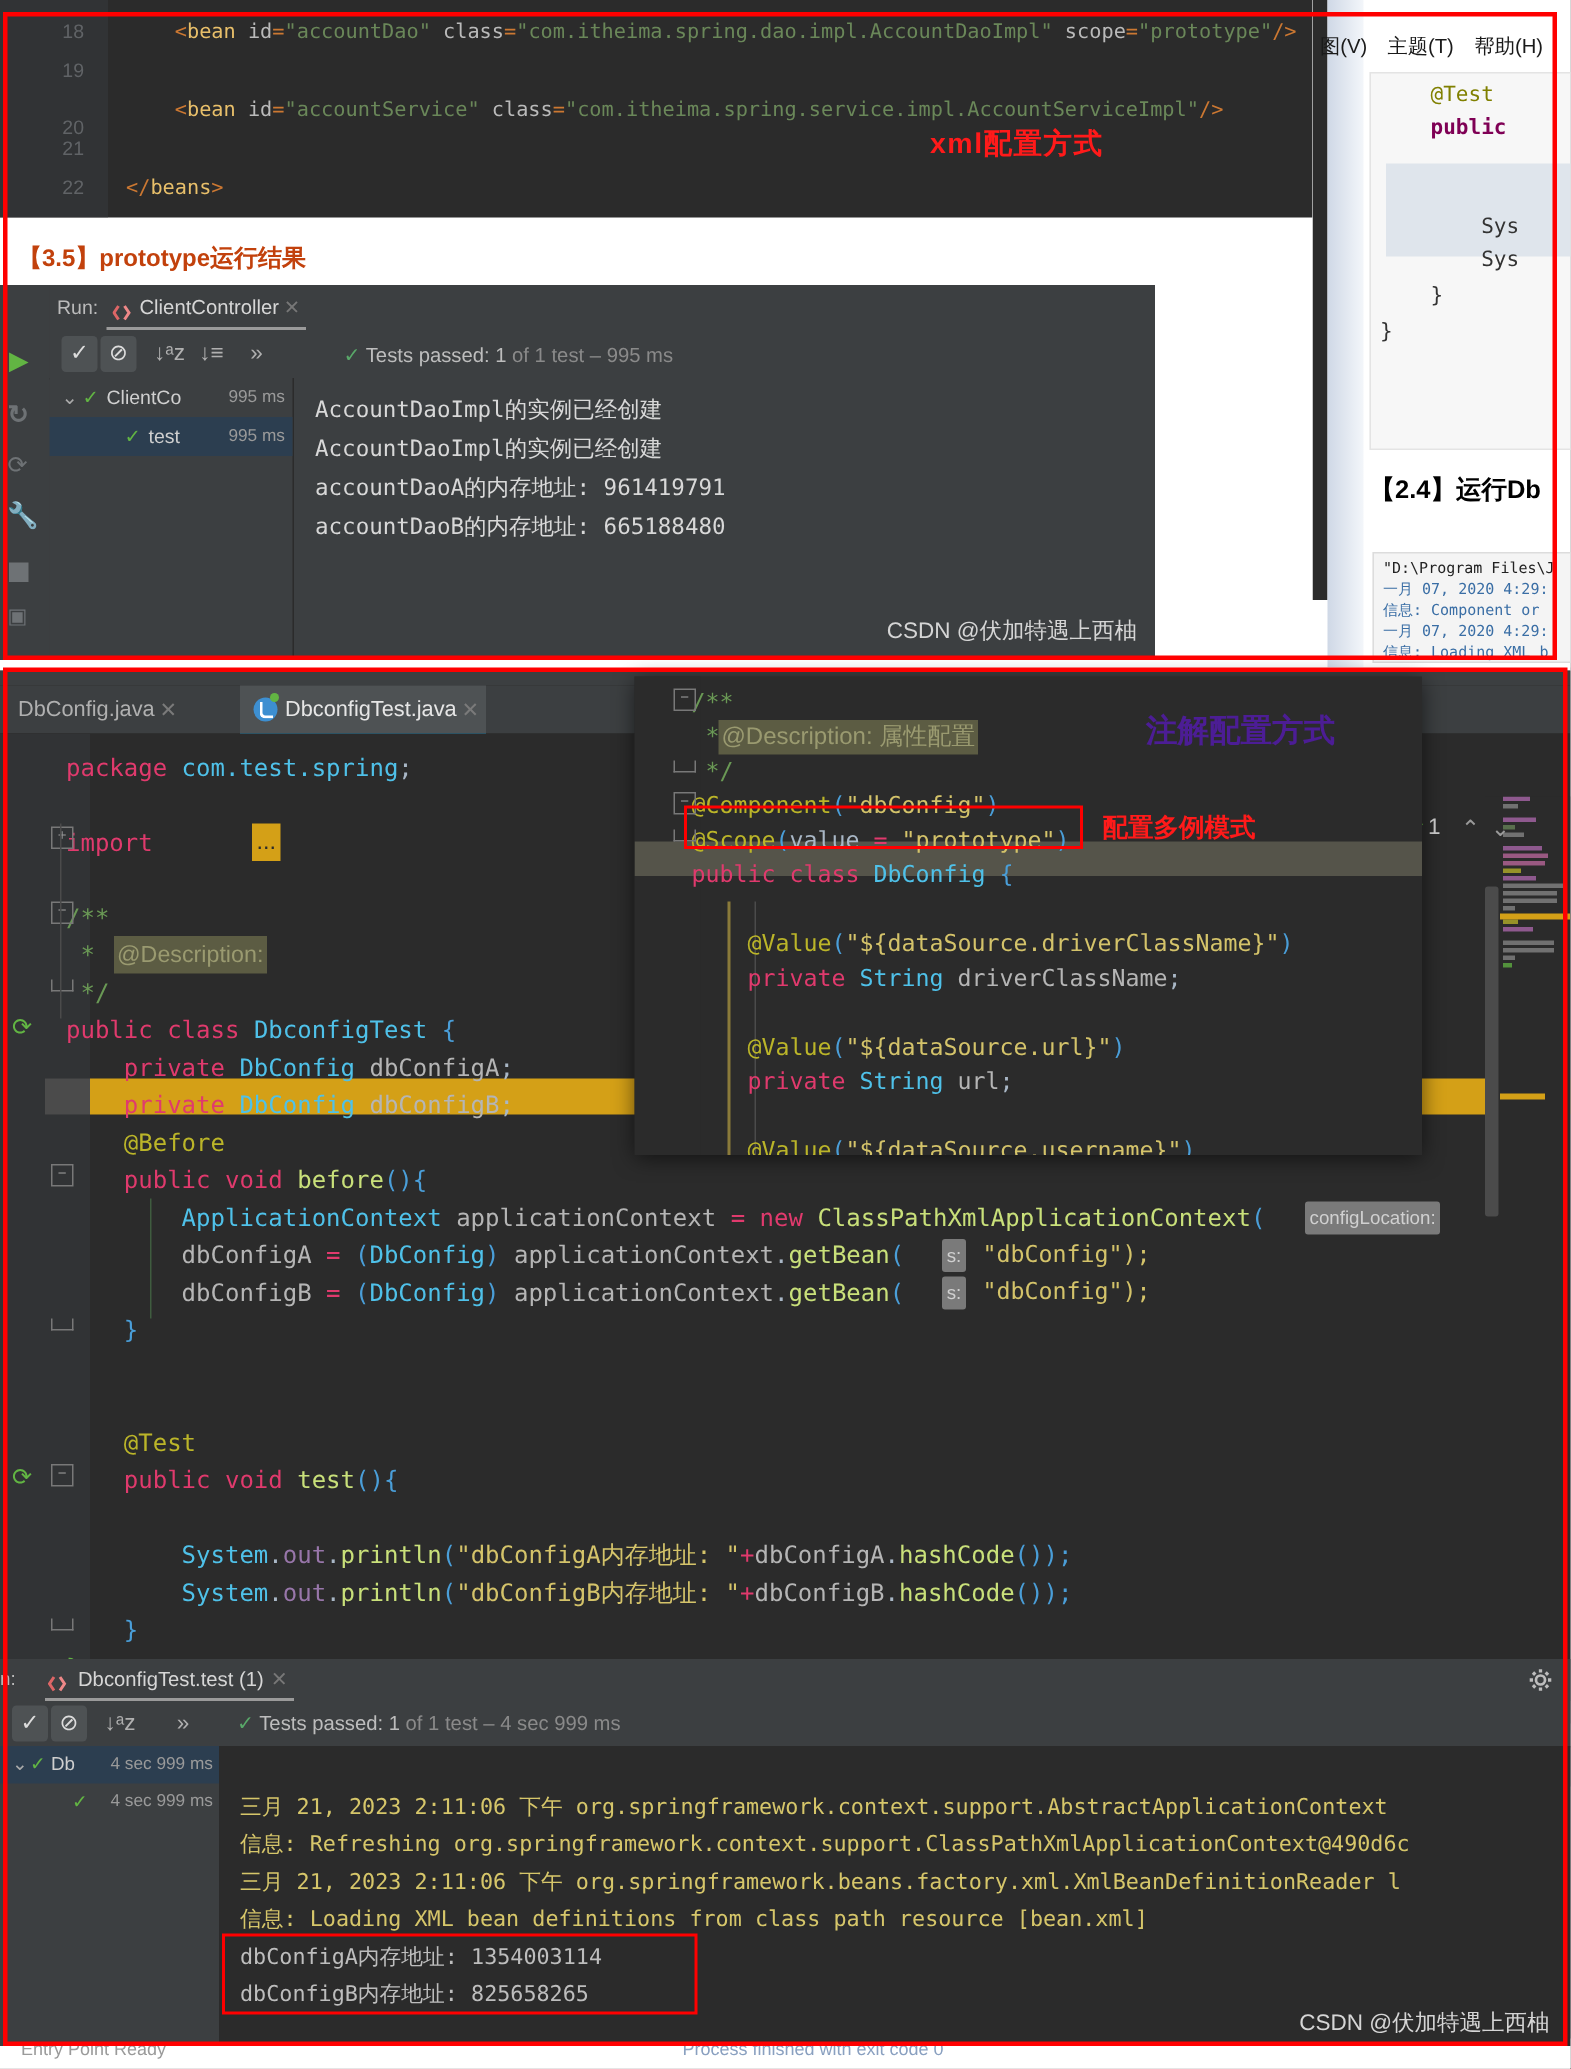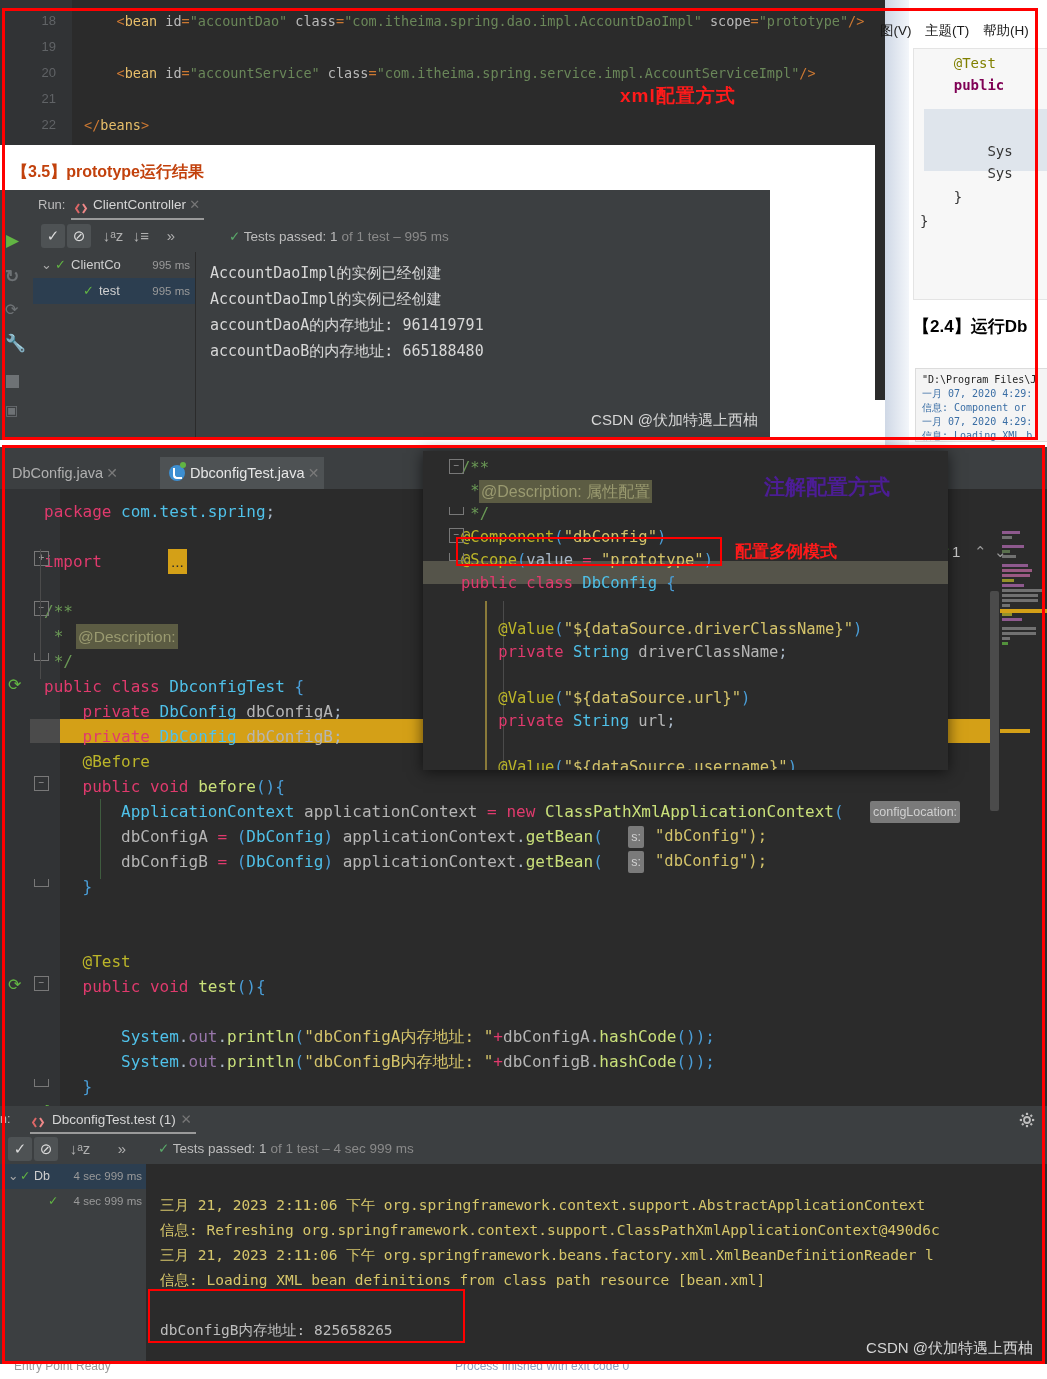--- a/index.html
+++ b/index.html
@@ -157,7 +157,7 @@
       <div class="xml-code mono" style="top: 8px;"><span class="t-punct">    &lt;</span><span class="t-tag">bean </span><span class="t-attr">id</span><span class="t-punct">=</span><span class="t-str">"accountDao"</span><span class="t-attr"> class</span><span class="t-punct">=</span><span class="t-str">"com.itheima.spring.dao.impl.AccountDaoImpl"</span><span class="t-attr"> scope</span><span class="t-punct">=</span><span class="t-str">"prototype"</span><span class="t-punct">/&gt;</span></div>
       <div class="xml-num" style="top: 34px;">19</div>
       <div class="xml-code mono" style="top: 34px;"></div>
-      <div class="xml-num" style="top: 60px;">20</div>
+      <div class="xml-num" style="top: 72px;">20</div>
       <div class="xml-code mono" style="top: 60px;"><span class="t-punct">    &lt;</span><span class="t-tag">bean </span><span class="t-attr">id</span><span class="t-punct">=</span><span class="t-str">"accountService"</span><span class="t-attr"> class</span><span class="t-punct">=</span><span class="t-str">"com.itheima.spring.service.impl.AccountServiceImpl"</span><span class="t-punct">/&gt;</span></div>
       <div class="xml-num" style="top: 86px;">21</div>
       <div class="xml-code mono" style="top: 86px;"></div>

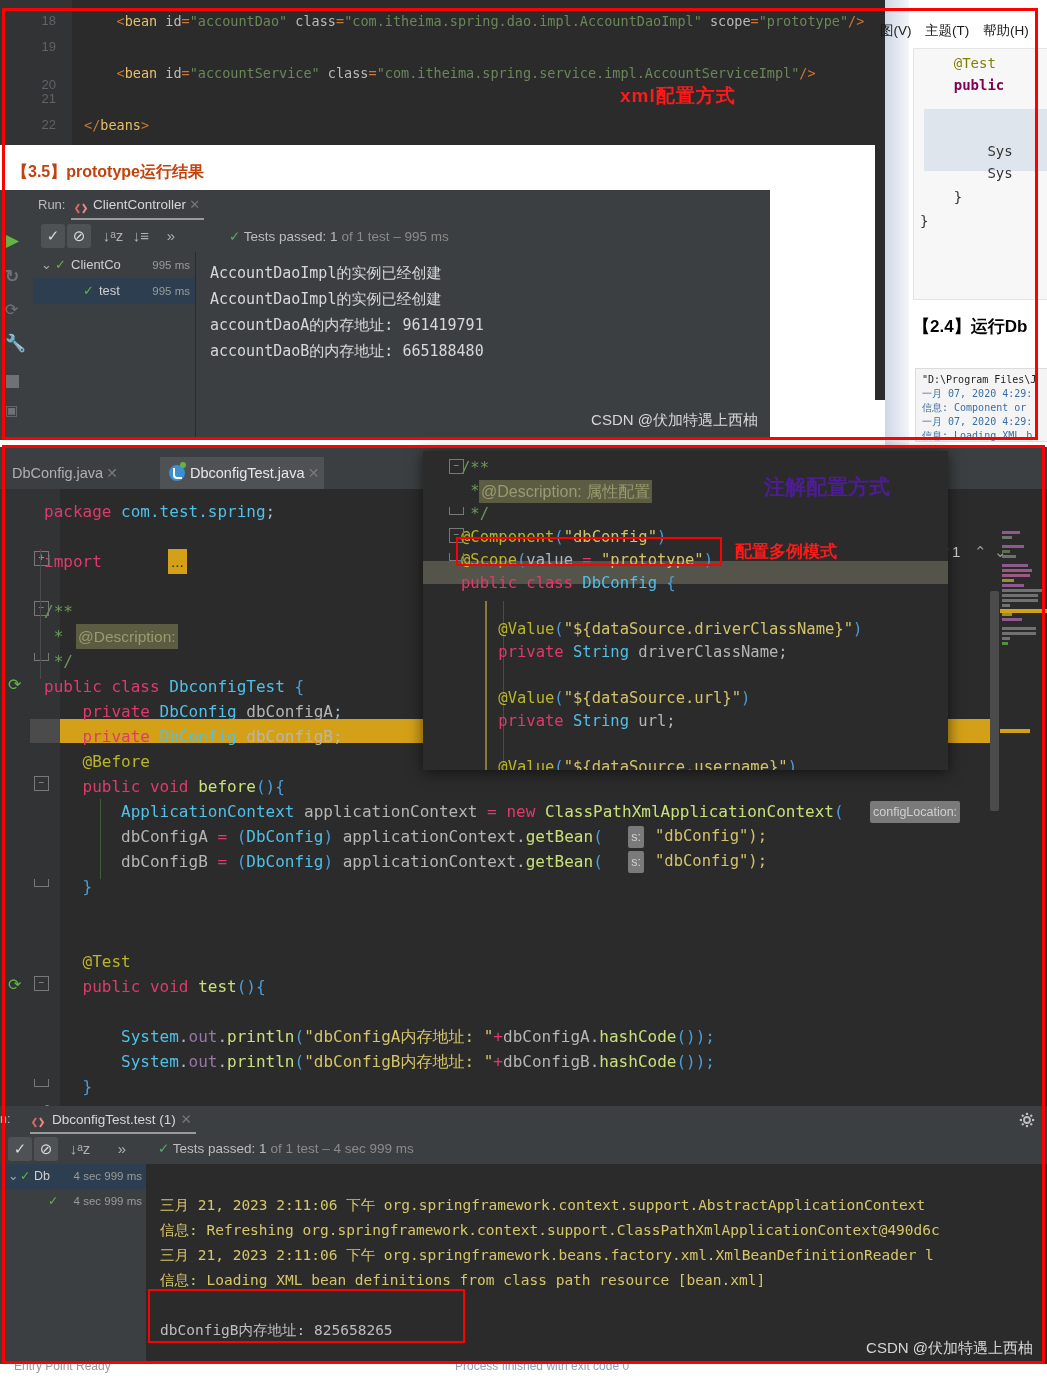--- a/index.html
+++ b/index.html
@@ -435,6 +435,7 @@
       <div class="cout-line " style="top: 54px;">信息: Refreshing org.springframework.context.support.ClassPathXmlApplicationContext@490d6c</div>
       <div class="cout-line " style="top: 79px;">三月 21, 2023 2:11:06 下午 org.springframework.beans.factory.xml.XmlBeanDefinitionReader l</div>
       <div class="cout-line " style="top: 104px;">信息: Loading XML bean definitions from class path resource [bean.xml]</div>
+      <div class="cout-line grey" style="top: 129px;">dbConfigA内存地址: 1354003114</div>
       <div class="cout-line grey" style="top: 154px;">dbConfigB内存地址: 825658265</div>
     </div>
   <div id="con-wm">CSDN @伏加特遇上西柚</div>

